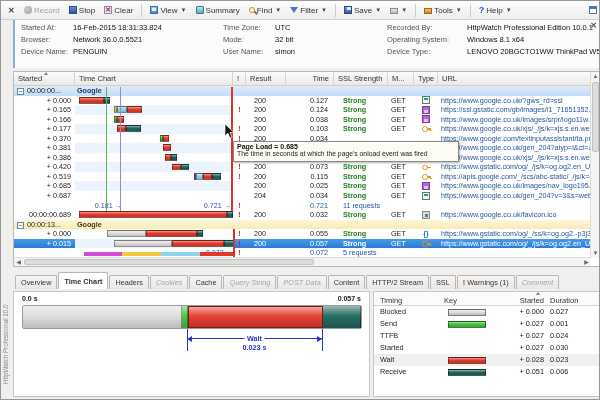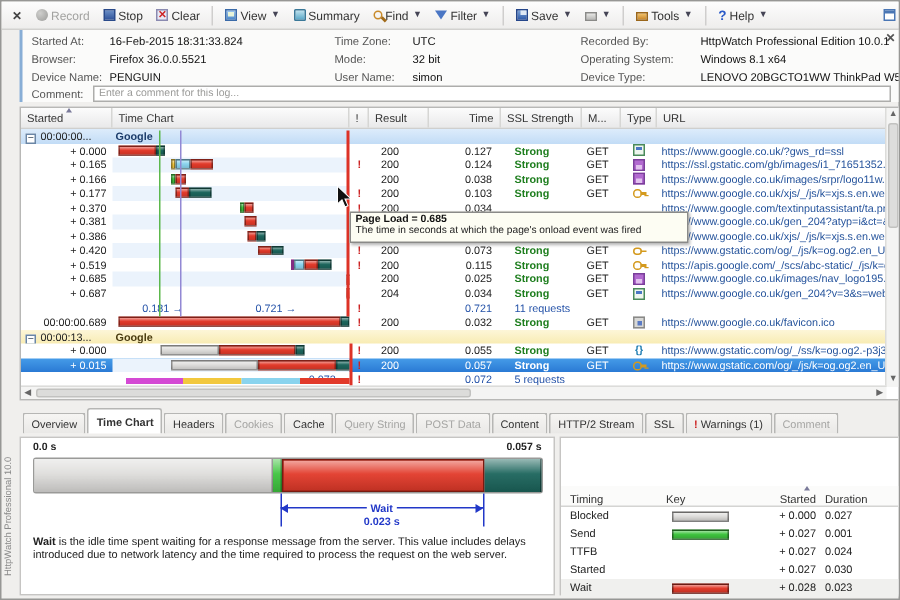--- a/index.html
+++ b/index.html
@@ -215,7 +215,7 @@
   <div class="infopanel">
     <div id="info-fields">
         <div class="ifield" style="left: 6px; top: 3px;"><span class="lbl">Started At:</span><span class="val" style="position: absolute; left: 52px;">16-Feb-2015 18:31:33.824</span></div>
-        <div class="ifield" style="left: 6px; top: 15px;"><span class="lbl">Browser:</span><span class="val" style="position: absolute; left: 52px;">Firefox 36.0.0.5521</span></div>
+        <div class="ifield" style="left: 6px; top: 15px;"><span class="lbl">Browser:</span><span class="val" style="position: absolute; left: 52px;">Network 36.0.0.5521</span></div>
         <div class="ifield" style="left: 6px; top: 27px;"><span class="lbl">Device Name:</span><span class="val" style="position: absolute; left: 52px;">PENGUIN</span></div>
         <div class="ifield" style="left: 208px; top: 3px;"><span class="lbl">Time Zone:</span><span class="val" style="position: absolute; left: 52px;">UTC</span></div>
         <div class="ifield" style="left: 208px; top: 15px;"><span class="lbl">Mode:</span><span class="val" style="position: absolute; left: 52px;">32 bit</span></div>

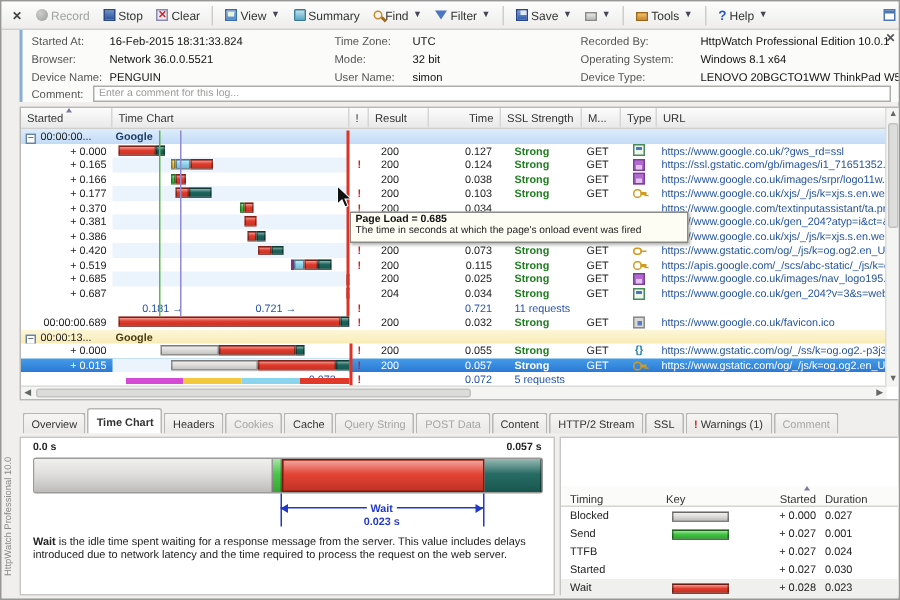--- a/index.html
+++ b/index.html
@@ -225,10 +225,6 @@
         <div class="ifield" style="left: 372px; top: 27px;"><span class="lbl">Device Type:</span><span class="val" style="position: absolute; left: 80px;">LENOVO 20BGCTO1WW ThinkPad W540 Intel</span></div>
       </div>
     <div class="info-close">✕</div>
-    <div class="comment-row">
-      <span class="lbl">Comment:</span>
-      <input class="comment-input" type="text" placeholder="Enter a comment for this log..." style="">
-    </div>
   </div>
 
   <div class="grid">

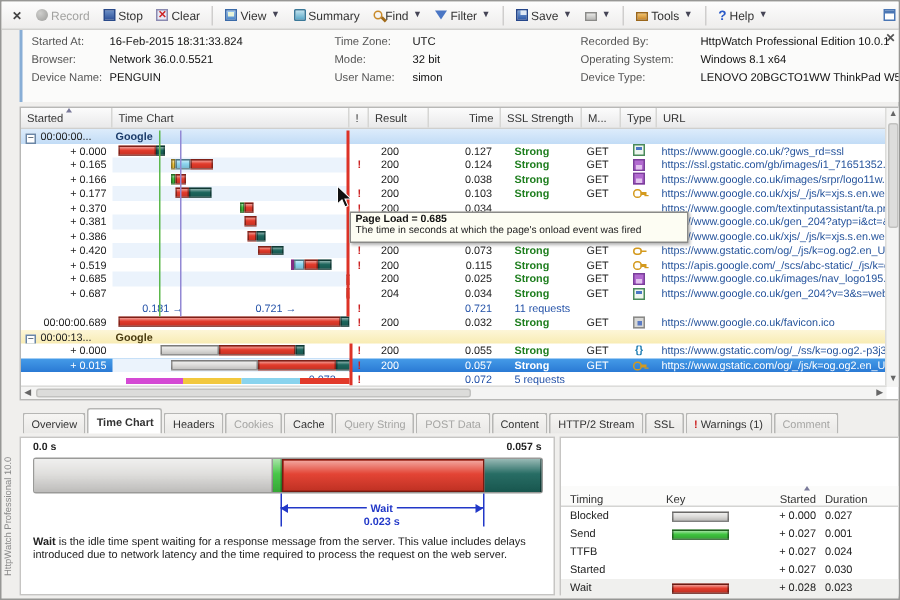--- a/index.html
+++ b/index.html
@@ -448,7 +448,7 @@
           <div class="cell c-chart">
             <div class="bar-area">
               <span class="fmark" style="left: 2px; width: 43px;">0.181 →</span>
-              <span class="fmark" style="left: 60px; width: 94px; text-align: center;">0.721 →</span>
+              <span class="fmark" style="left: 60px; width: 94px;">0.721 →</span>
             </div>
           </div>
           <div class="cell c-warn">!</div>

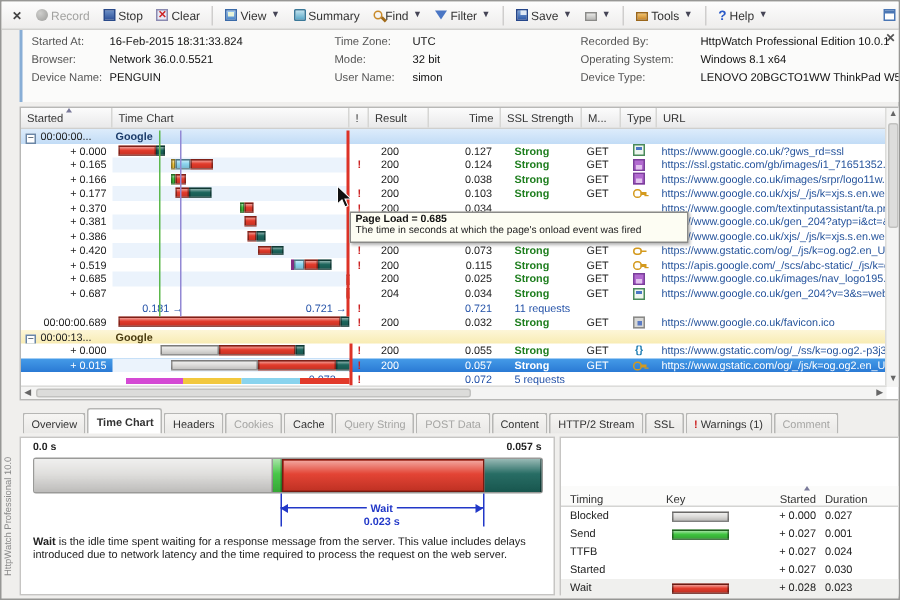--- a/index.html
+++ b/index.html
@@ -116,7 +116,7 @@
   .tab{border:1px solid #b6b6b4;border-bottom:none;background:linear-gradient(#f6f5f3,#e9e8e6);padding:2px 5px 2px 5px;
     margin-right:1px;font-size:7.3px;color:#333;border-radius:2px 2px 0 0;height:14px;white-space:nowrap;}
   .tab.active{background:#fff;font-weight:bold;height:17px;padding-top:4px;position:relative;z-index:2;}
-  .tab.disabled{color:#a6a6a4;}
+  .tab.disabled{color:#a6a6a4;font-style:italic;}
   .tab .warnmark{color:#c22;font-weight:bold;margin-right:2px;}
 
   

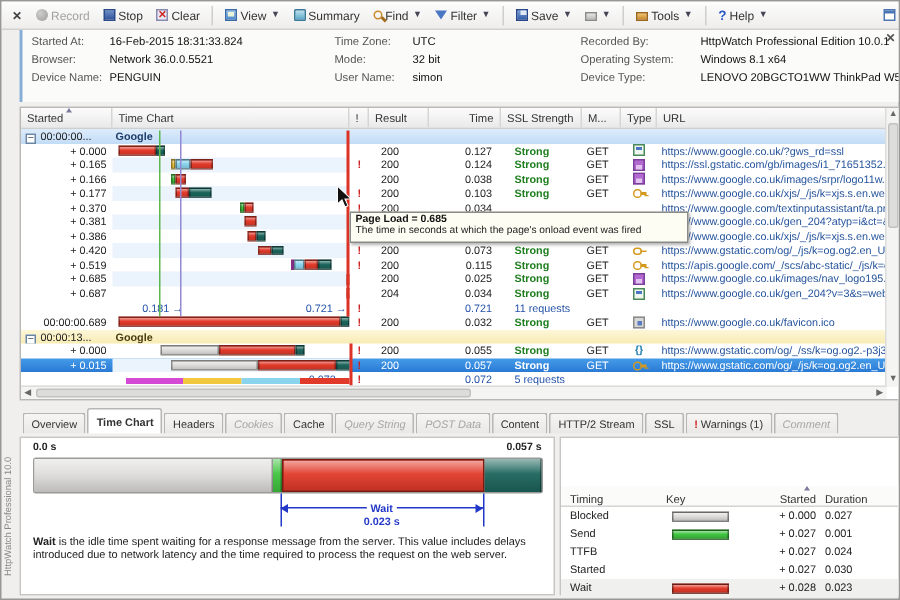--- a/index.html
+++ b/index.html
@@ -135,7 +135,7 @@
   .ov-waitval{position:absolute;top:51px;transform:translateX(-50%);color:#2238c8;font-weight:bold;font-size:7.2px;}
   .ov-desc{position:absolute;left:8px;top:64px;width:340px;font-size:7.3px;color:#222;line-height:9px;}
   .timing{position:absolute;left:372px;top:290px;width:227px;height:106px;background:#fff;border:1px solid #c6c5c3;}
-  .thead{display:flex;height:14px;border-bottom:1px solid #d4d4d2;background:#fbfbfa;color:#333;margin-top:32px;}
+  .thead{display:flex;height:14px;border-bottom:1px solid #d4d4d2;background:#fbfbfa;color:#333;}
   .thead div{padding-top:4px;position:relative;}
   .trow{display:flex;height:12px;line-height:12px;font-size:7.3px;}
   .trow.hl{background:#f0f0ee;}

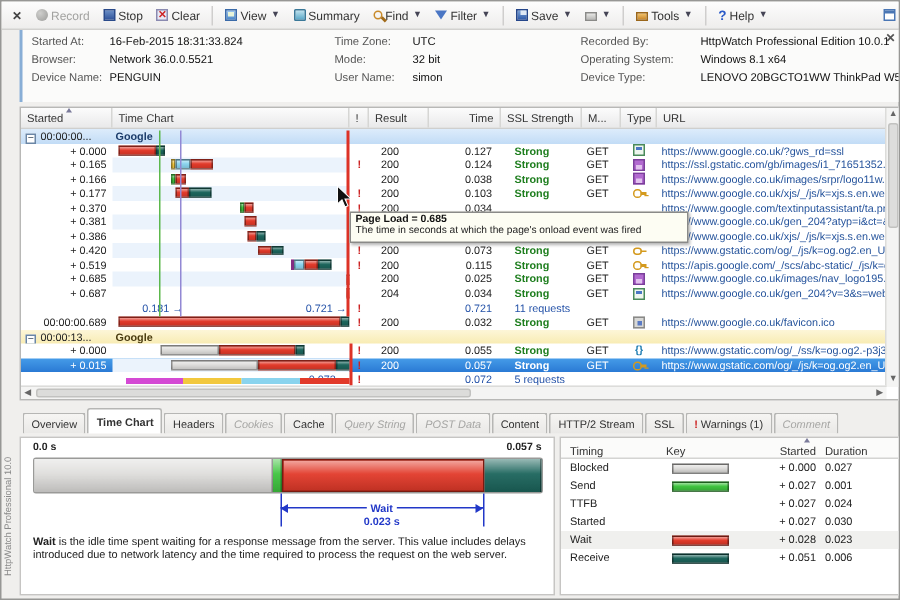--- a/index.html
+++ b/index.html
@@ -606,9 +606,6 @@
         <div class="ov-wait" style="left: 240.5px;">Wait</div>
         <div class="ov-waitval" style="left: 240.5px;">0.023 s</div>
       </div>
-    <div class="ov-desc">
-      <b>Wait</b><span> is the idle time spent waiting for a response message from the server. This value includes delays introduced due to network latency and the time required to process the request on the web server.</span>
-    </div>
   </div>
 
   <div class="timing">

